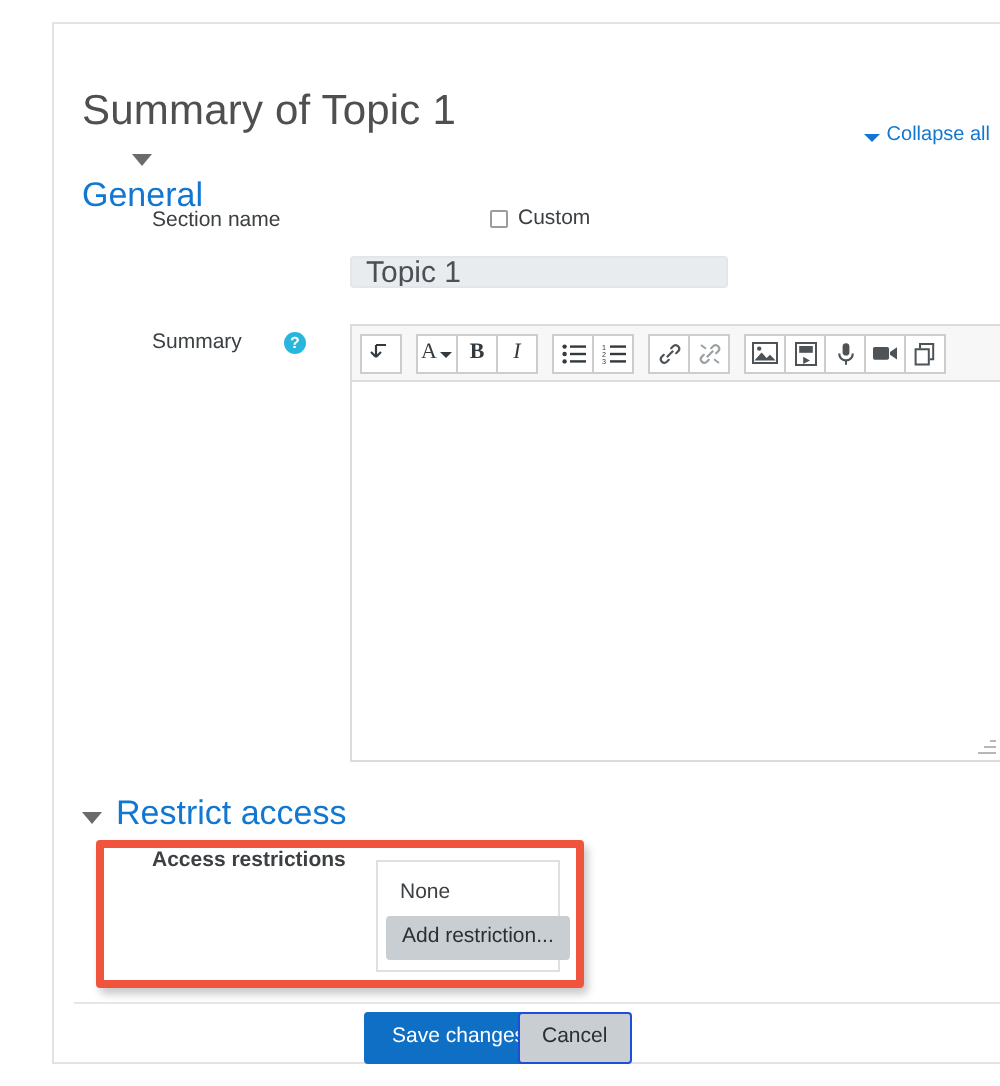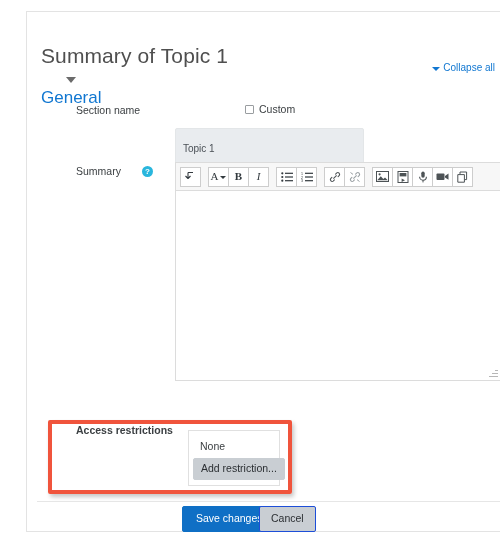--- a/index.html
+++ b/index.html
@@ -126,13 +126,13 @@
     left: 148px;
     top: 116px;
     width: 189px;
-    height: 40px;
+    height: 16px;
     background: #e9ecef;
     border: 1px solid #e3e6e8;
     border-radius: 2px;
     box-sizing: border-box;
     font-family: "Liberation Sans", sans-serif;
-    font-size: 10px;
+    font-size: 15px;
     color: #4a5056;
     padding: 0 7px;
     outline: none;

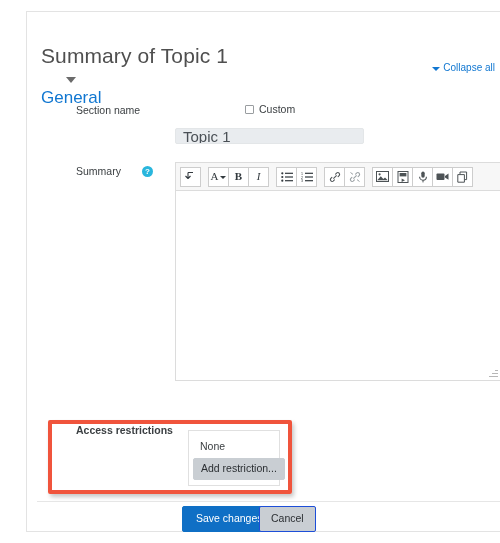--- a/index.html
+++ b/index.html
@@ -469,6 +469,10 @@
     </div>
   </div>
 
+  <div class="section-head" id="sec-restrict">
+    <span class="caret"></span>
+    <span class="sec-title">Restrict access</span>
+  </div>
 
   <div class="lbl" id="lbl-access">Access restrictions</div>
 

